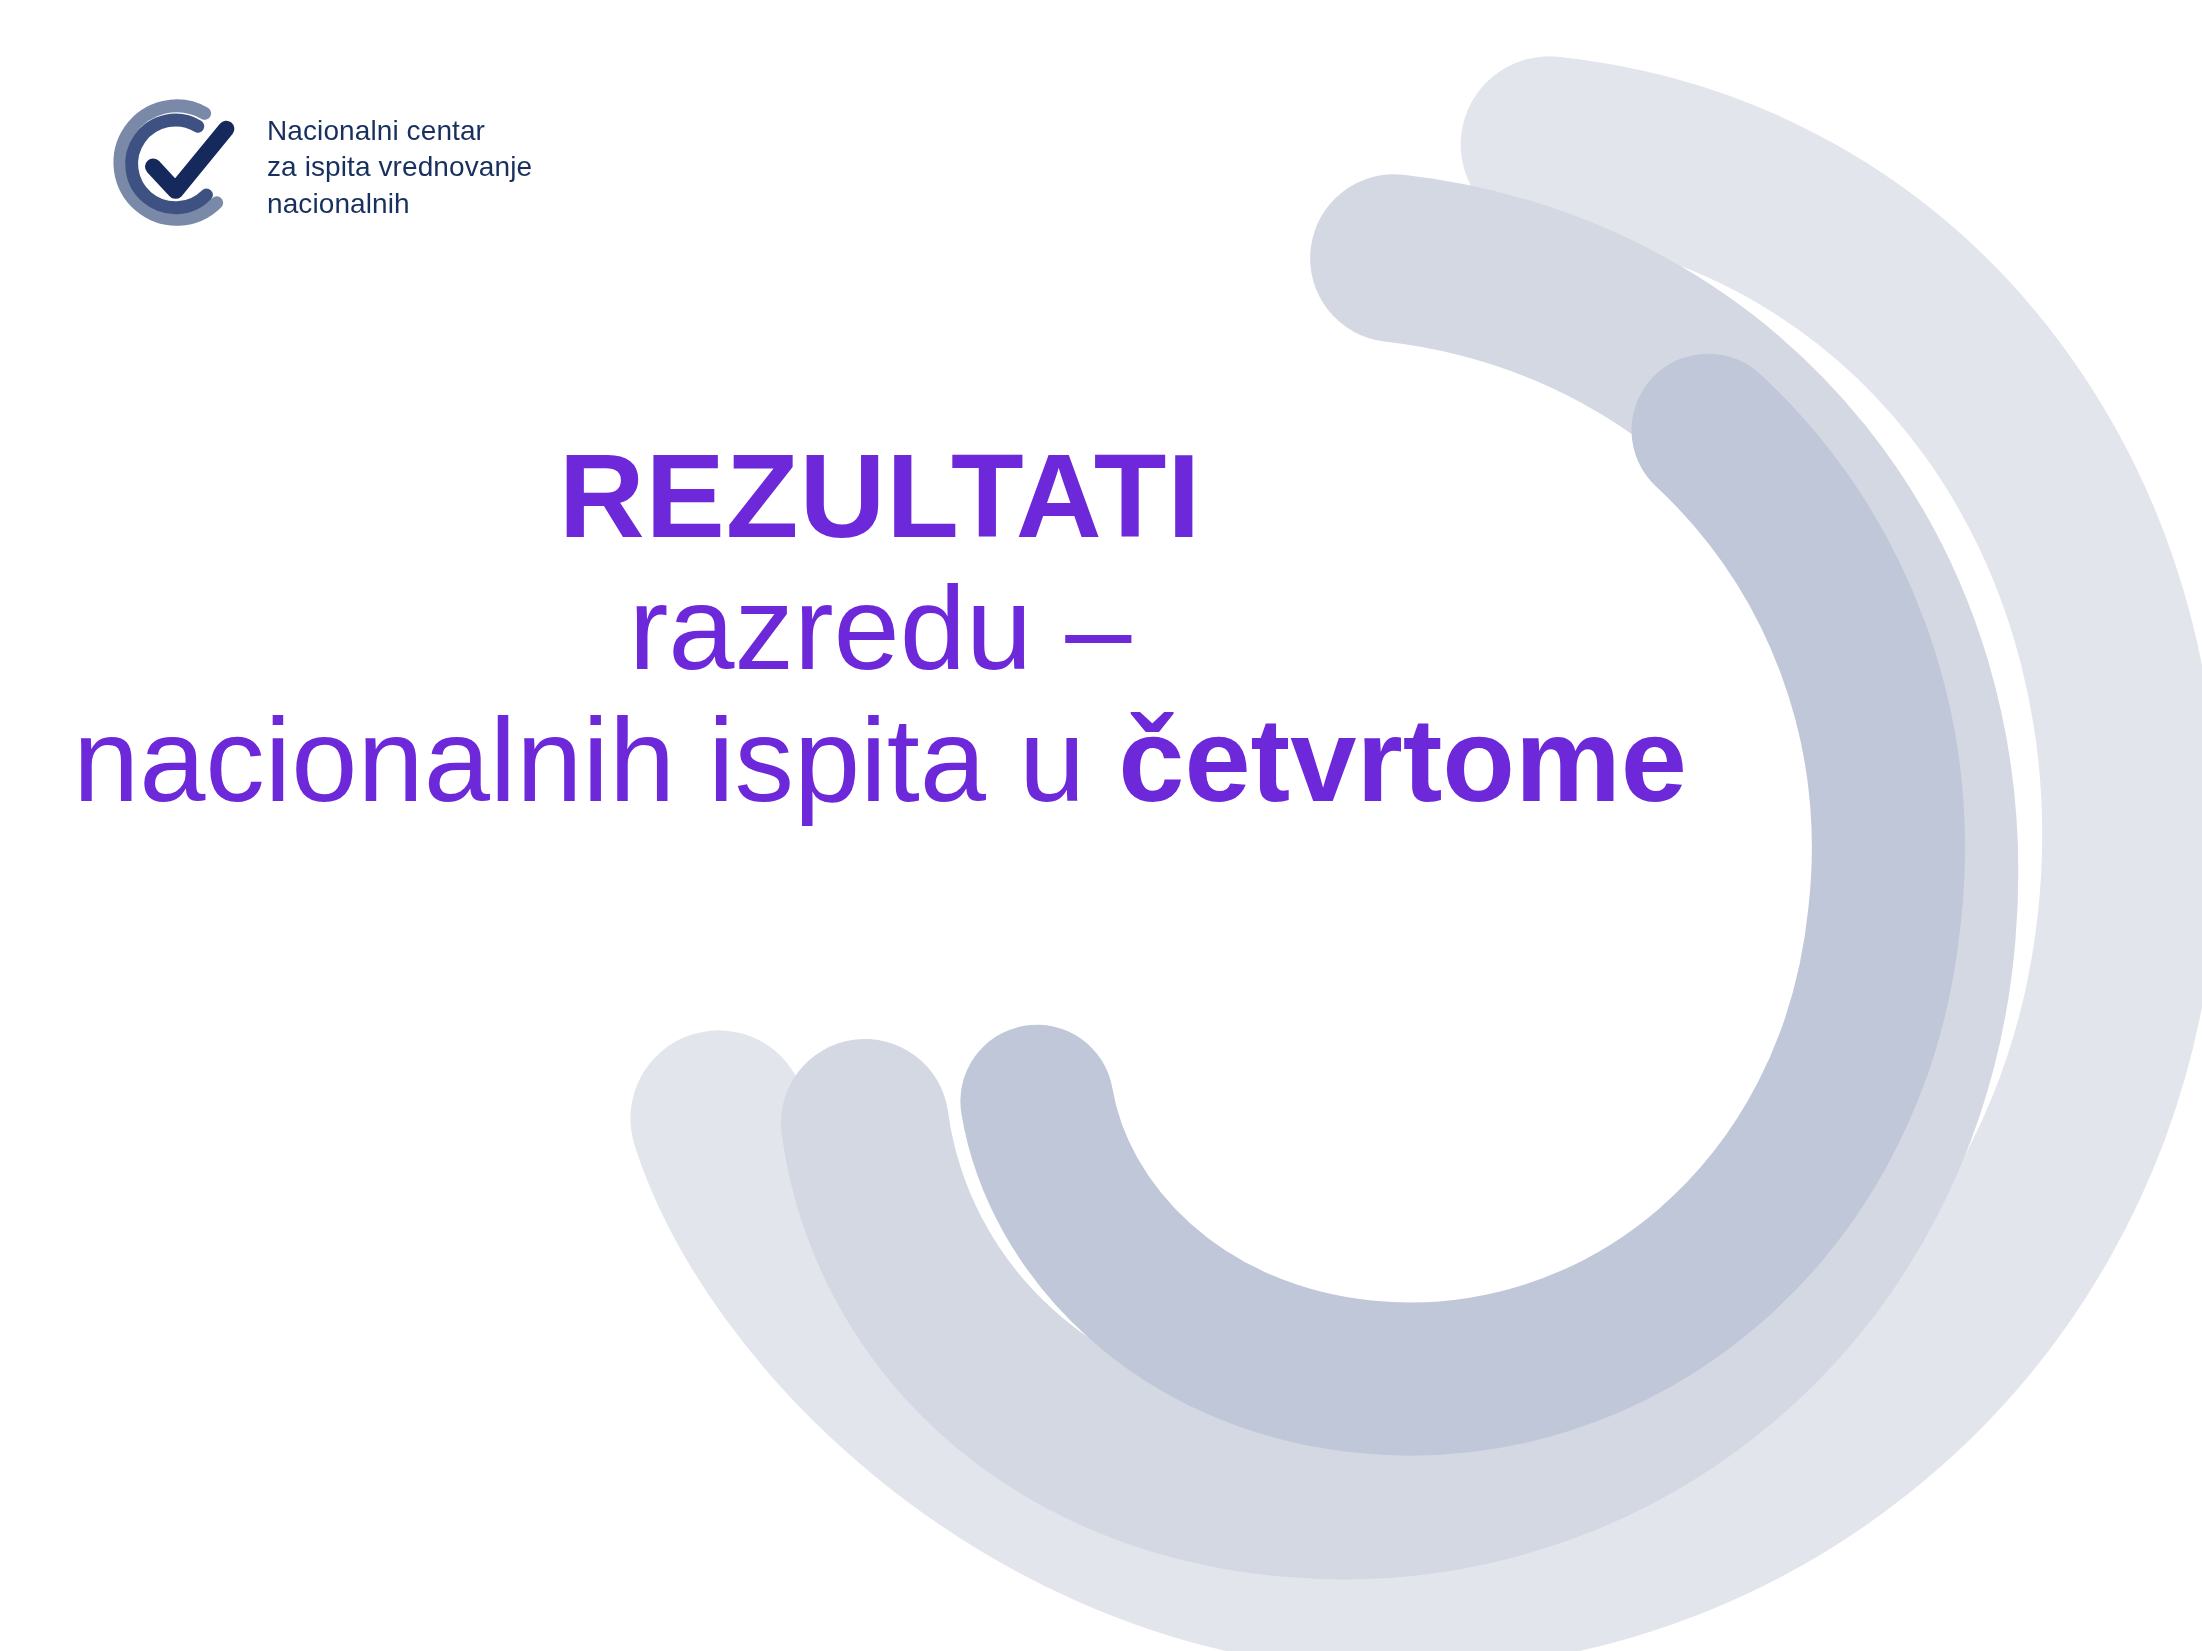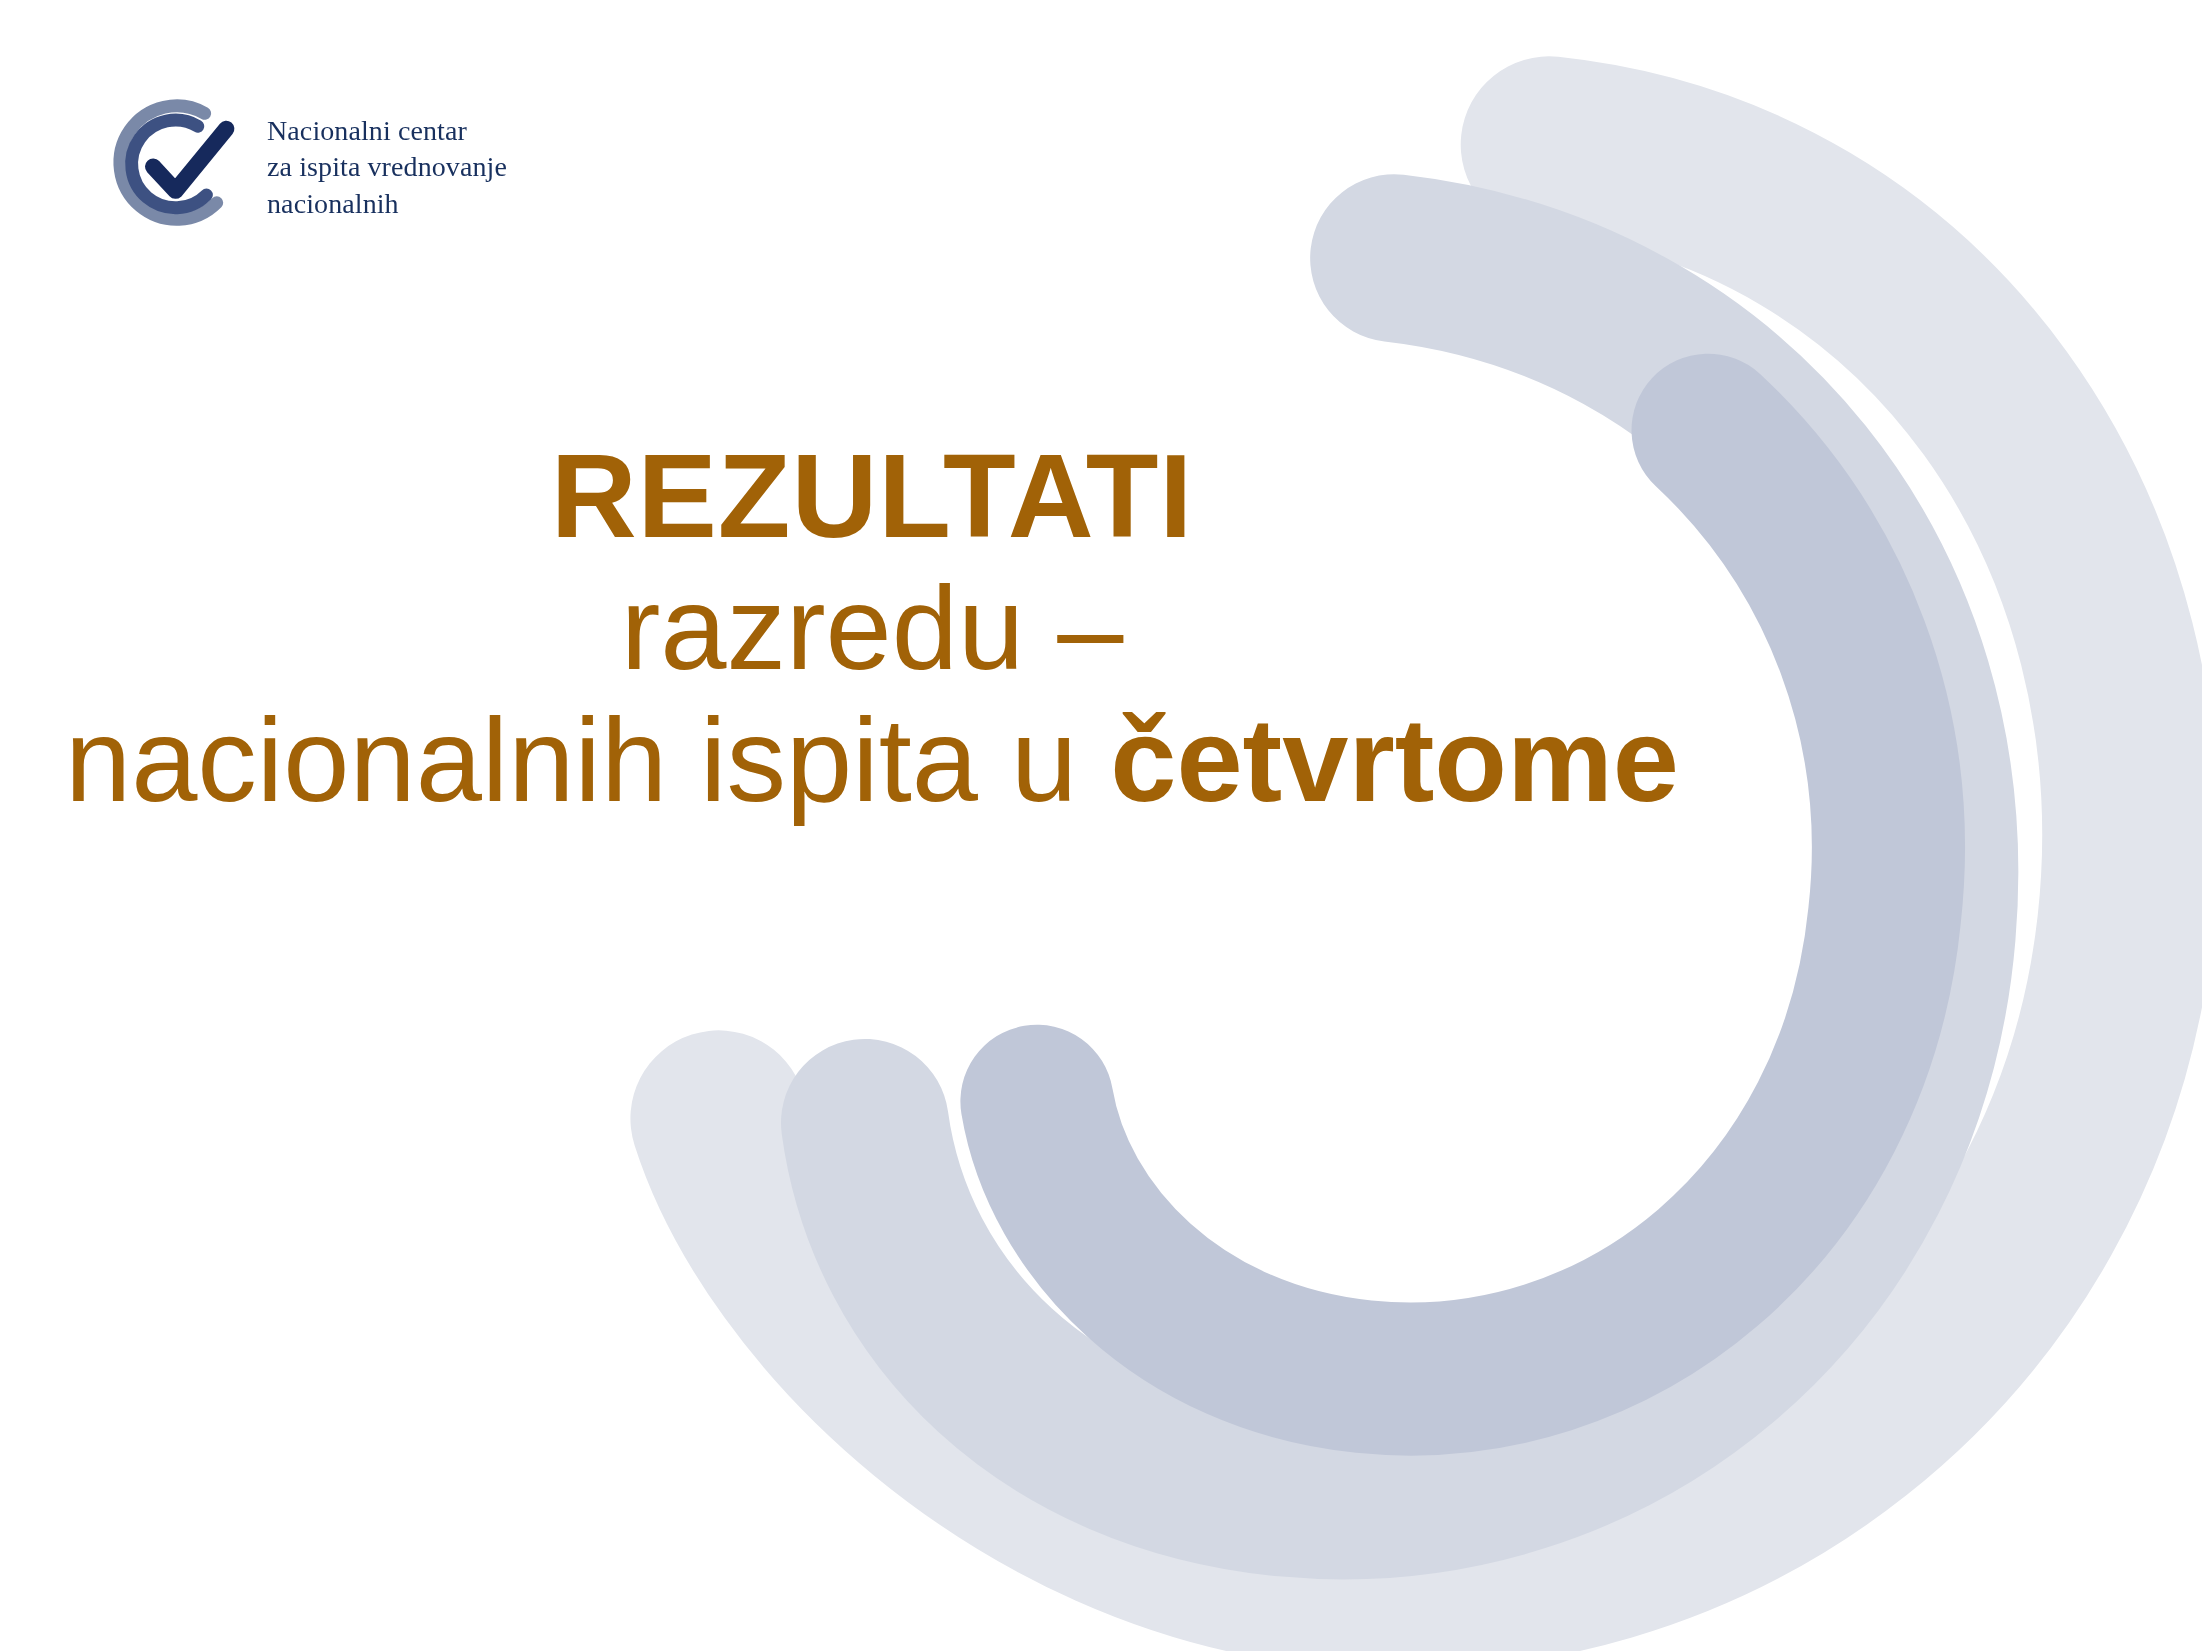--- a/index.html
+++ b/index.html
@@ -47,7 +47,7 @@
   #logo-wordmark {
     margin-top: 24px;
     color: #18305e;
-    font-family: Liberation Serif, serif;
+    font-family: Liberation Sans, sans-serif;
     font-size: 28px;
     line-height: 1.30;
     font-weight: 400;

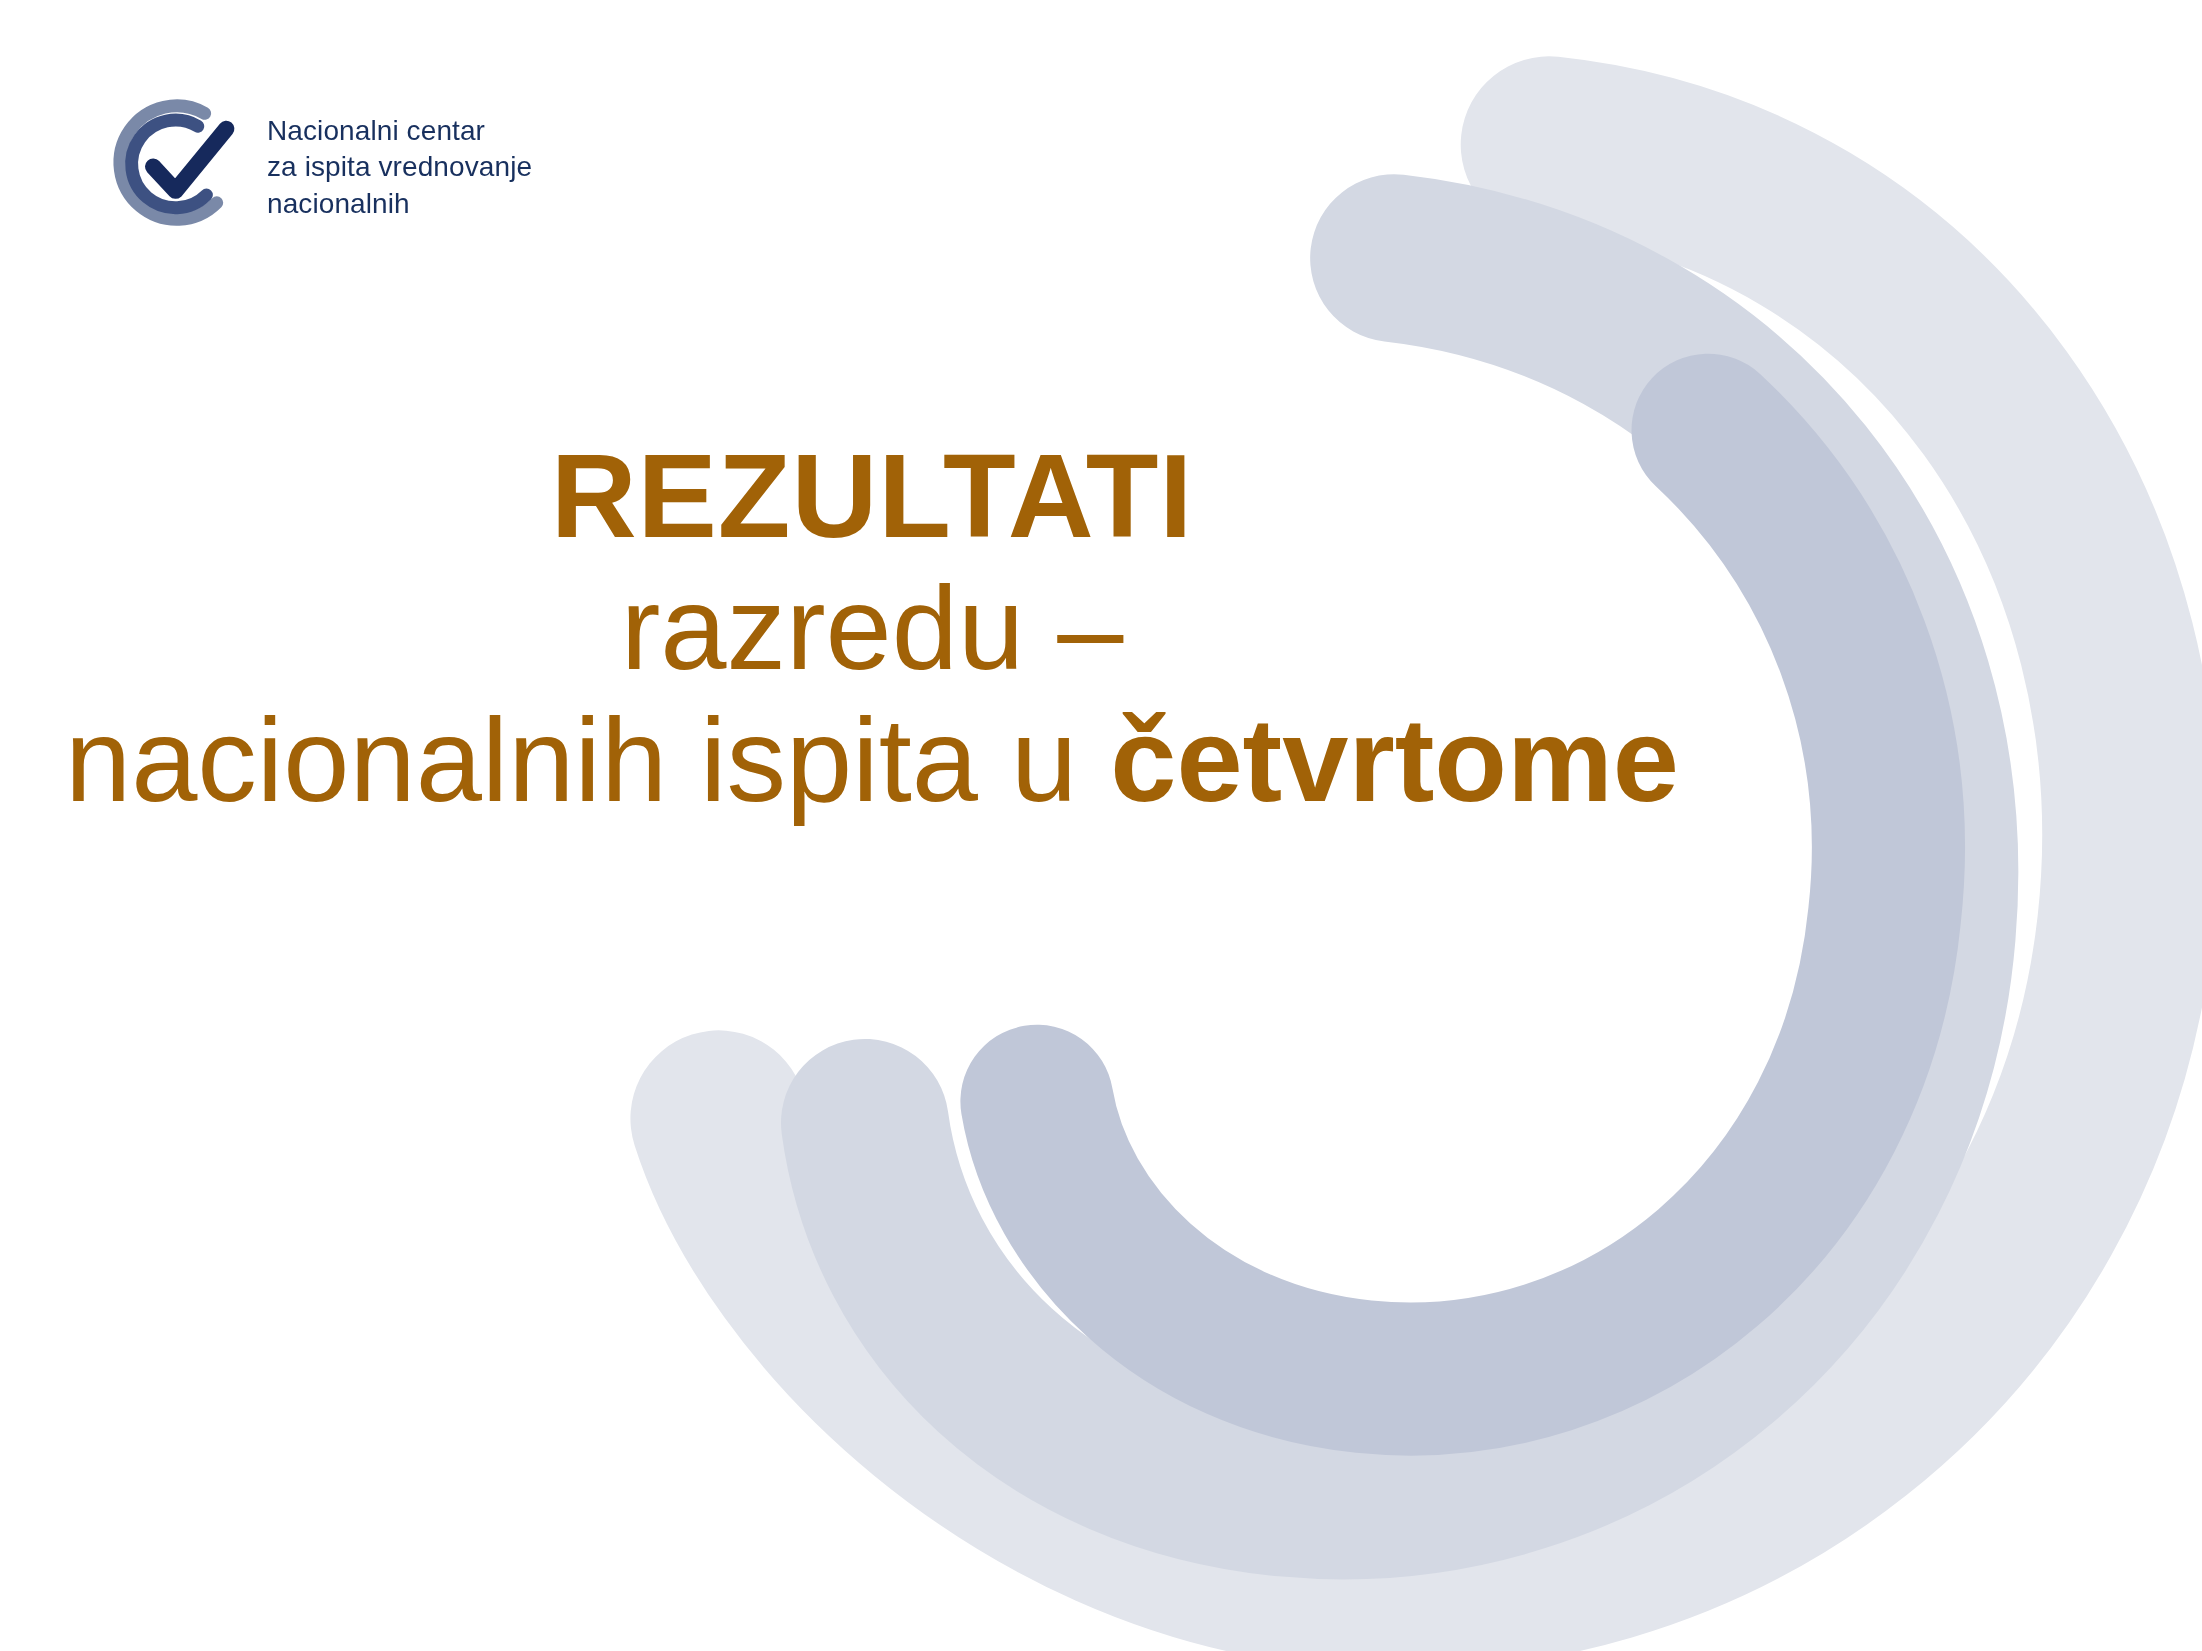--- a/index.html
+++ b/index.html
@@ -66,11 +66,12 @@
     top: 430px;
     width: 1744px;
     text-align: center;
-    color: #a16207;
+    color: #6d28d9;
     font-family: "Liberation Sans", sans-serif;
     font-size: 119px;
     line-height: 1.11;
     z-index: 5;
+    padding-left: 8px;
   }
 
   .title-line {

